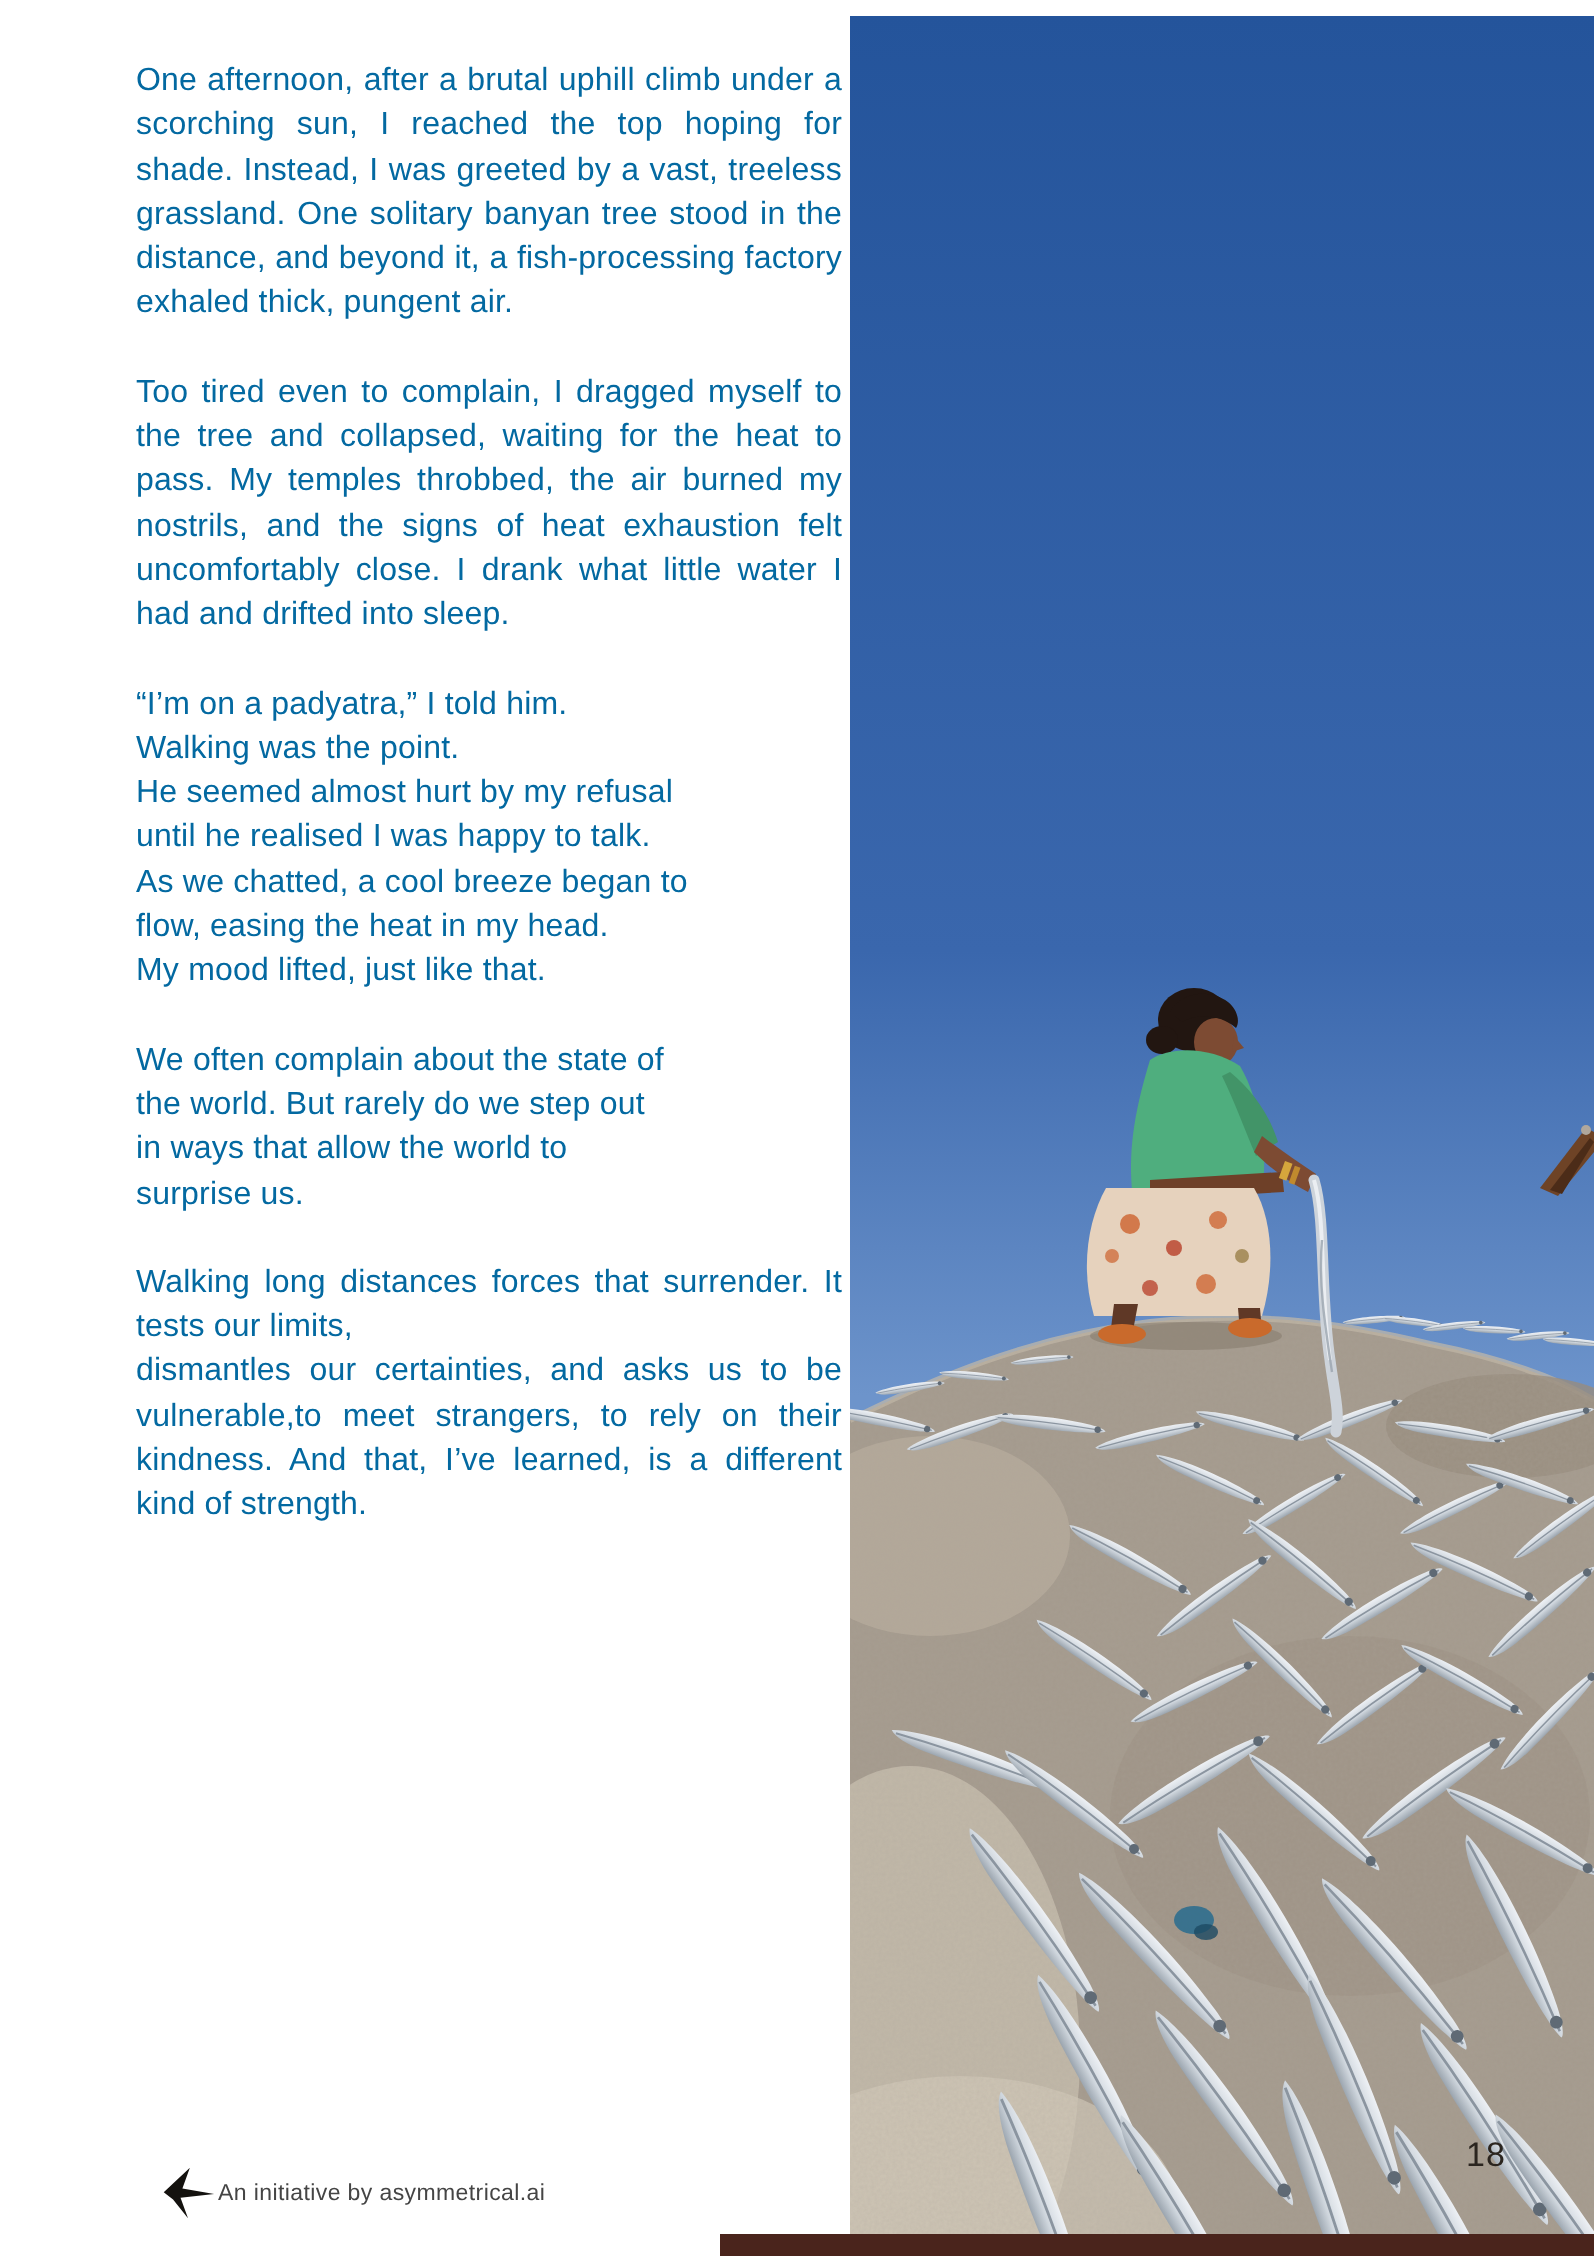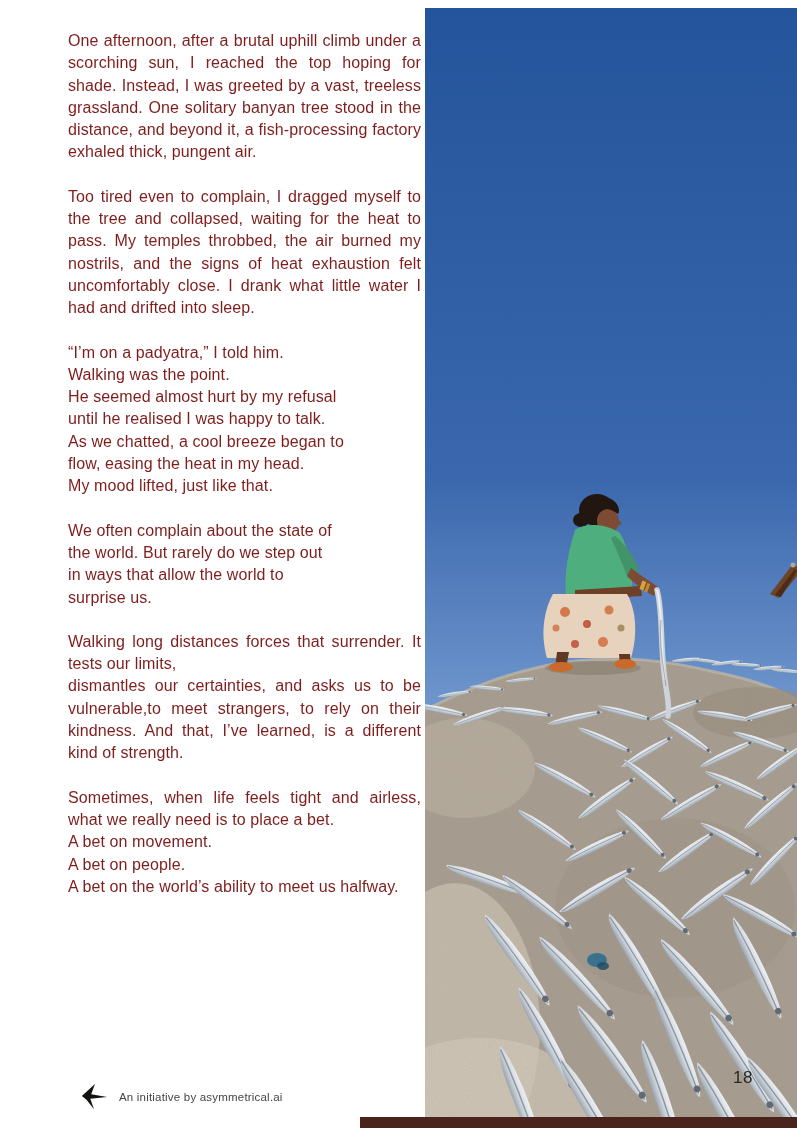--- a/index.html
+++ b/index.html
@@ -28,7 +28,7 @@
 
 <div class="page">
 
-  <div class="article" style="color: #7f1d1d;">
+  <div class="article" style="color: #0369a1;">
       <div class="para justify">One afternoon, after a brutal uphill climb under a scorching sun, I reached the top hoping for shade. Instead, I was greeted by a vast, treeless grassland. One solitary banyan tree stood in the distance, and beyond it, a fish-processing factory exhaled thick, pungent air.</div>
       <div class="para justify">Too tired even to complain, I dragged myself to the tree and collapsed, waiting for the heat to pass. My temples throbbed, the air burned my nostrils, and the signs of heat exhaustion felt uncomfortably close. I drank what little water I had and drifted into sleep.</div>
       <div class="para">“I’m on a padyatra,” I told him.<br>Walking was the point.<br>He seemed almost hurt by my refusal<br>until he realised I was happy to talk.<br>As we chatted, a cool breeze began to<br>flow, easing the heat in my head.<br>My mood lifted, just like that.</div>

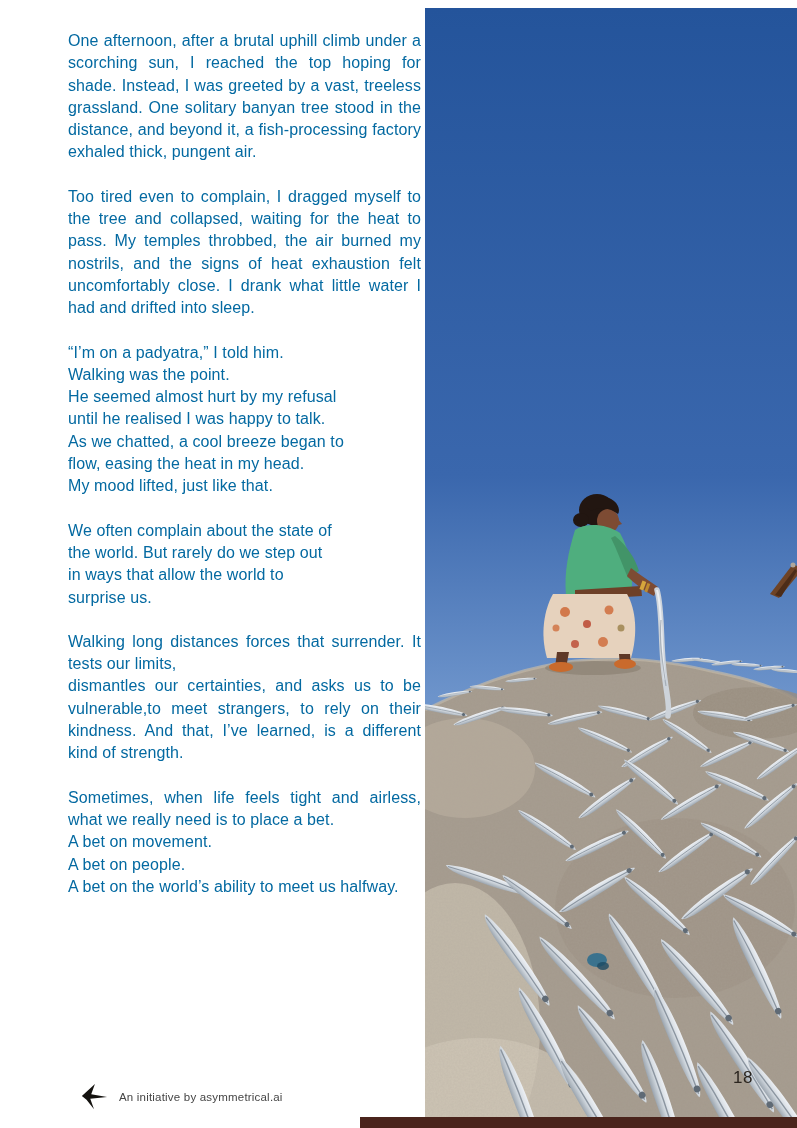--- a/index.html
+++ b/index.html
@@ -34,7 +34,6 @@
       <div class="para">“I’m on a padyatra,” I told him.<br>Walking was the point.<br>He seemed almost hurt by my refusal<br>until he realised I was happy to talk.<br>As we chatted, a cool breeze began to<br>flow, easing the heat in my head.<br>My mood lifted, just like that.</div>
       <div class="para">We often complain about the state of<br>the world. But rarely do we step out<br>in ways that allow the world to<br>surprise us.</div>
       <div class="para justify">Walking long distances forces that surrender. It tests our limits,<br>dismantles our certainties, and asks us to be vulnerable,to meet strangers, to rely on their kindness. And that, I’ve learned, is a different kind of strength.</div>
-      <div class="para justify">Sometimes, when life feels tight and airless, what we really need is to place a bet.<br>A bet on movement.<br>A bet on people.<br>A bet on the world’s ability to meet us halfway.</div>
     </div>
 
   <svg class="photo" viewBox="0 0 372 1113" preserveAspectRatio="none">

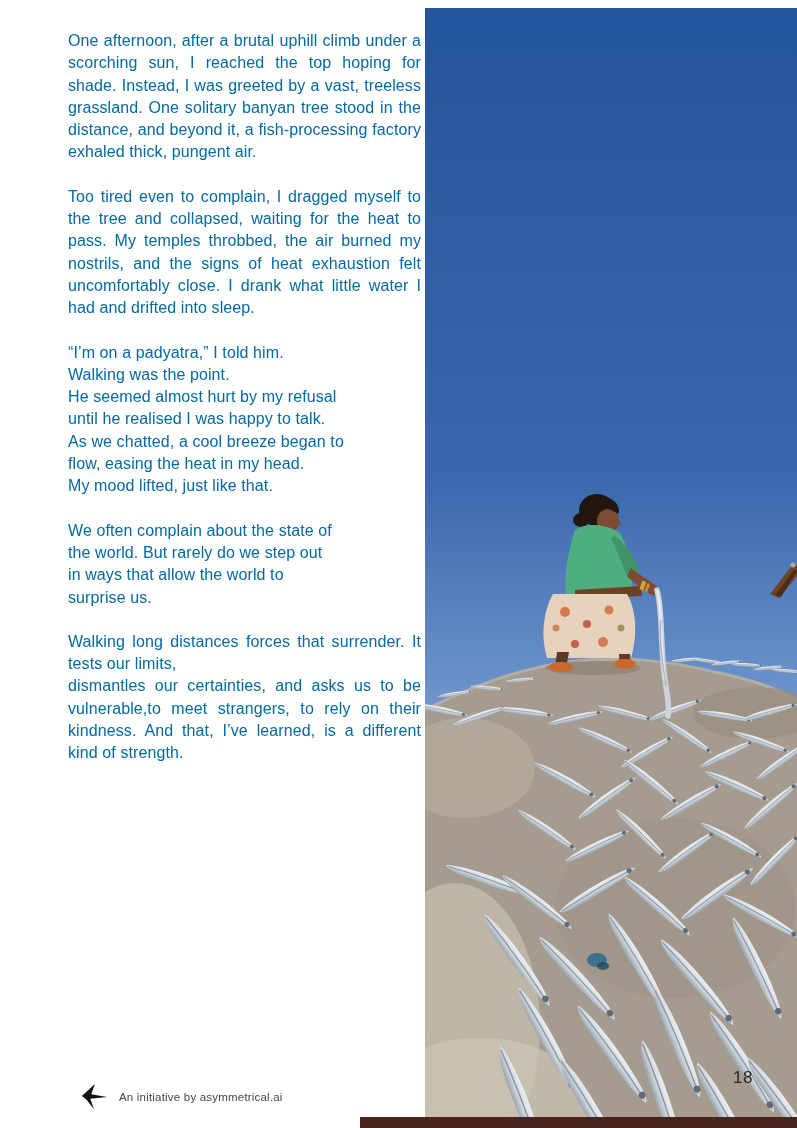--- a/index.html
+++ b/index.html
@@ -19,7 +19,7 @@
     font-size:17px;color:#2b251f;letter-spacing:0.5px;
   }
   .accent-bar{position:absolute;left:360px;top:1117px;width:437px;height:11px;background:#4a241c;}
-  .footer{position:absolute;left:79px;top:1083px;display:flex;align-items:center;gap:10px;}
+  .footer{position:absolute;left:79px;top:1083px;display:flex;align-items:center;}
   .footer-logo{width:30px;height:28px;display:block;}
   .footer-text{font-size:11.5px;color:#454545;letter-spacing:0.2px;}
 </style>

